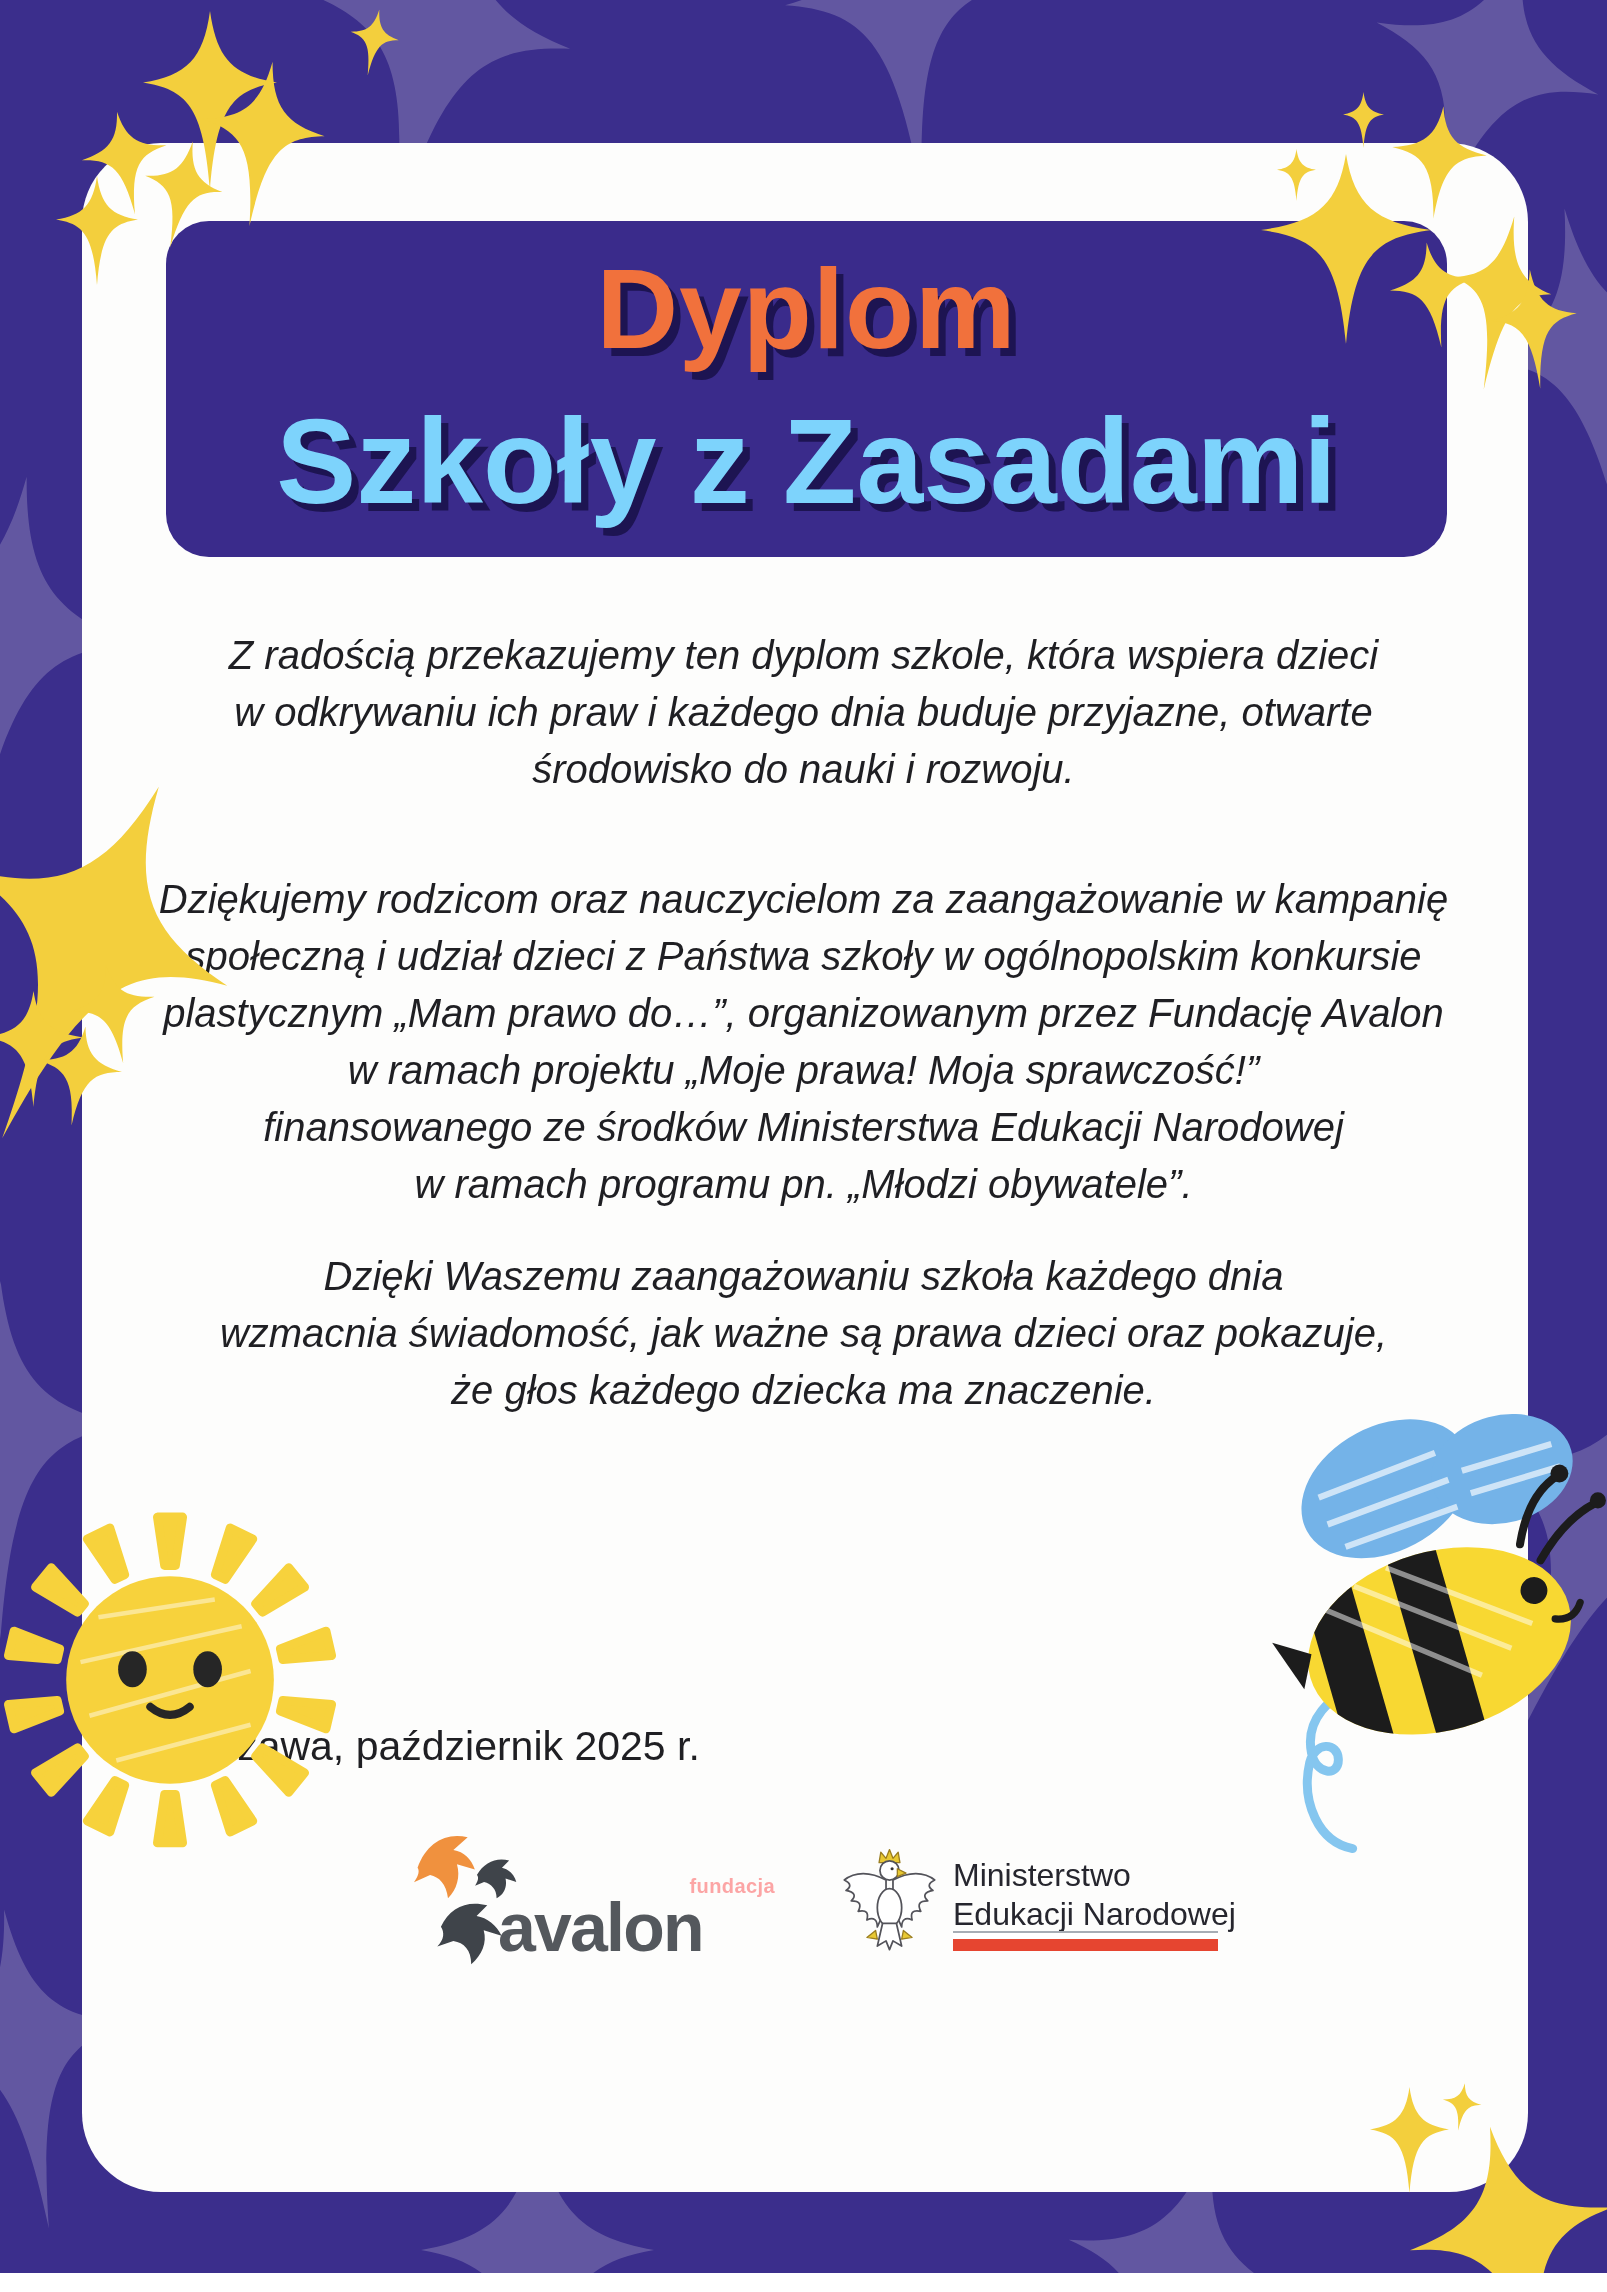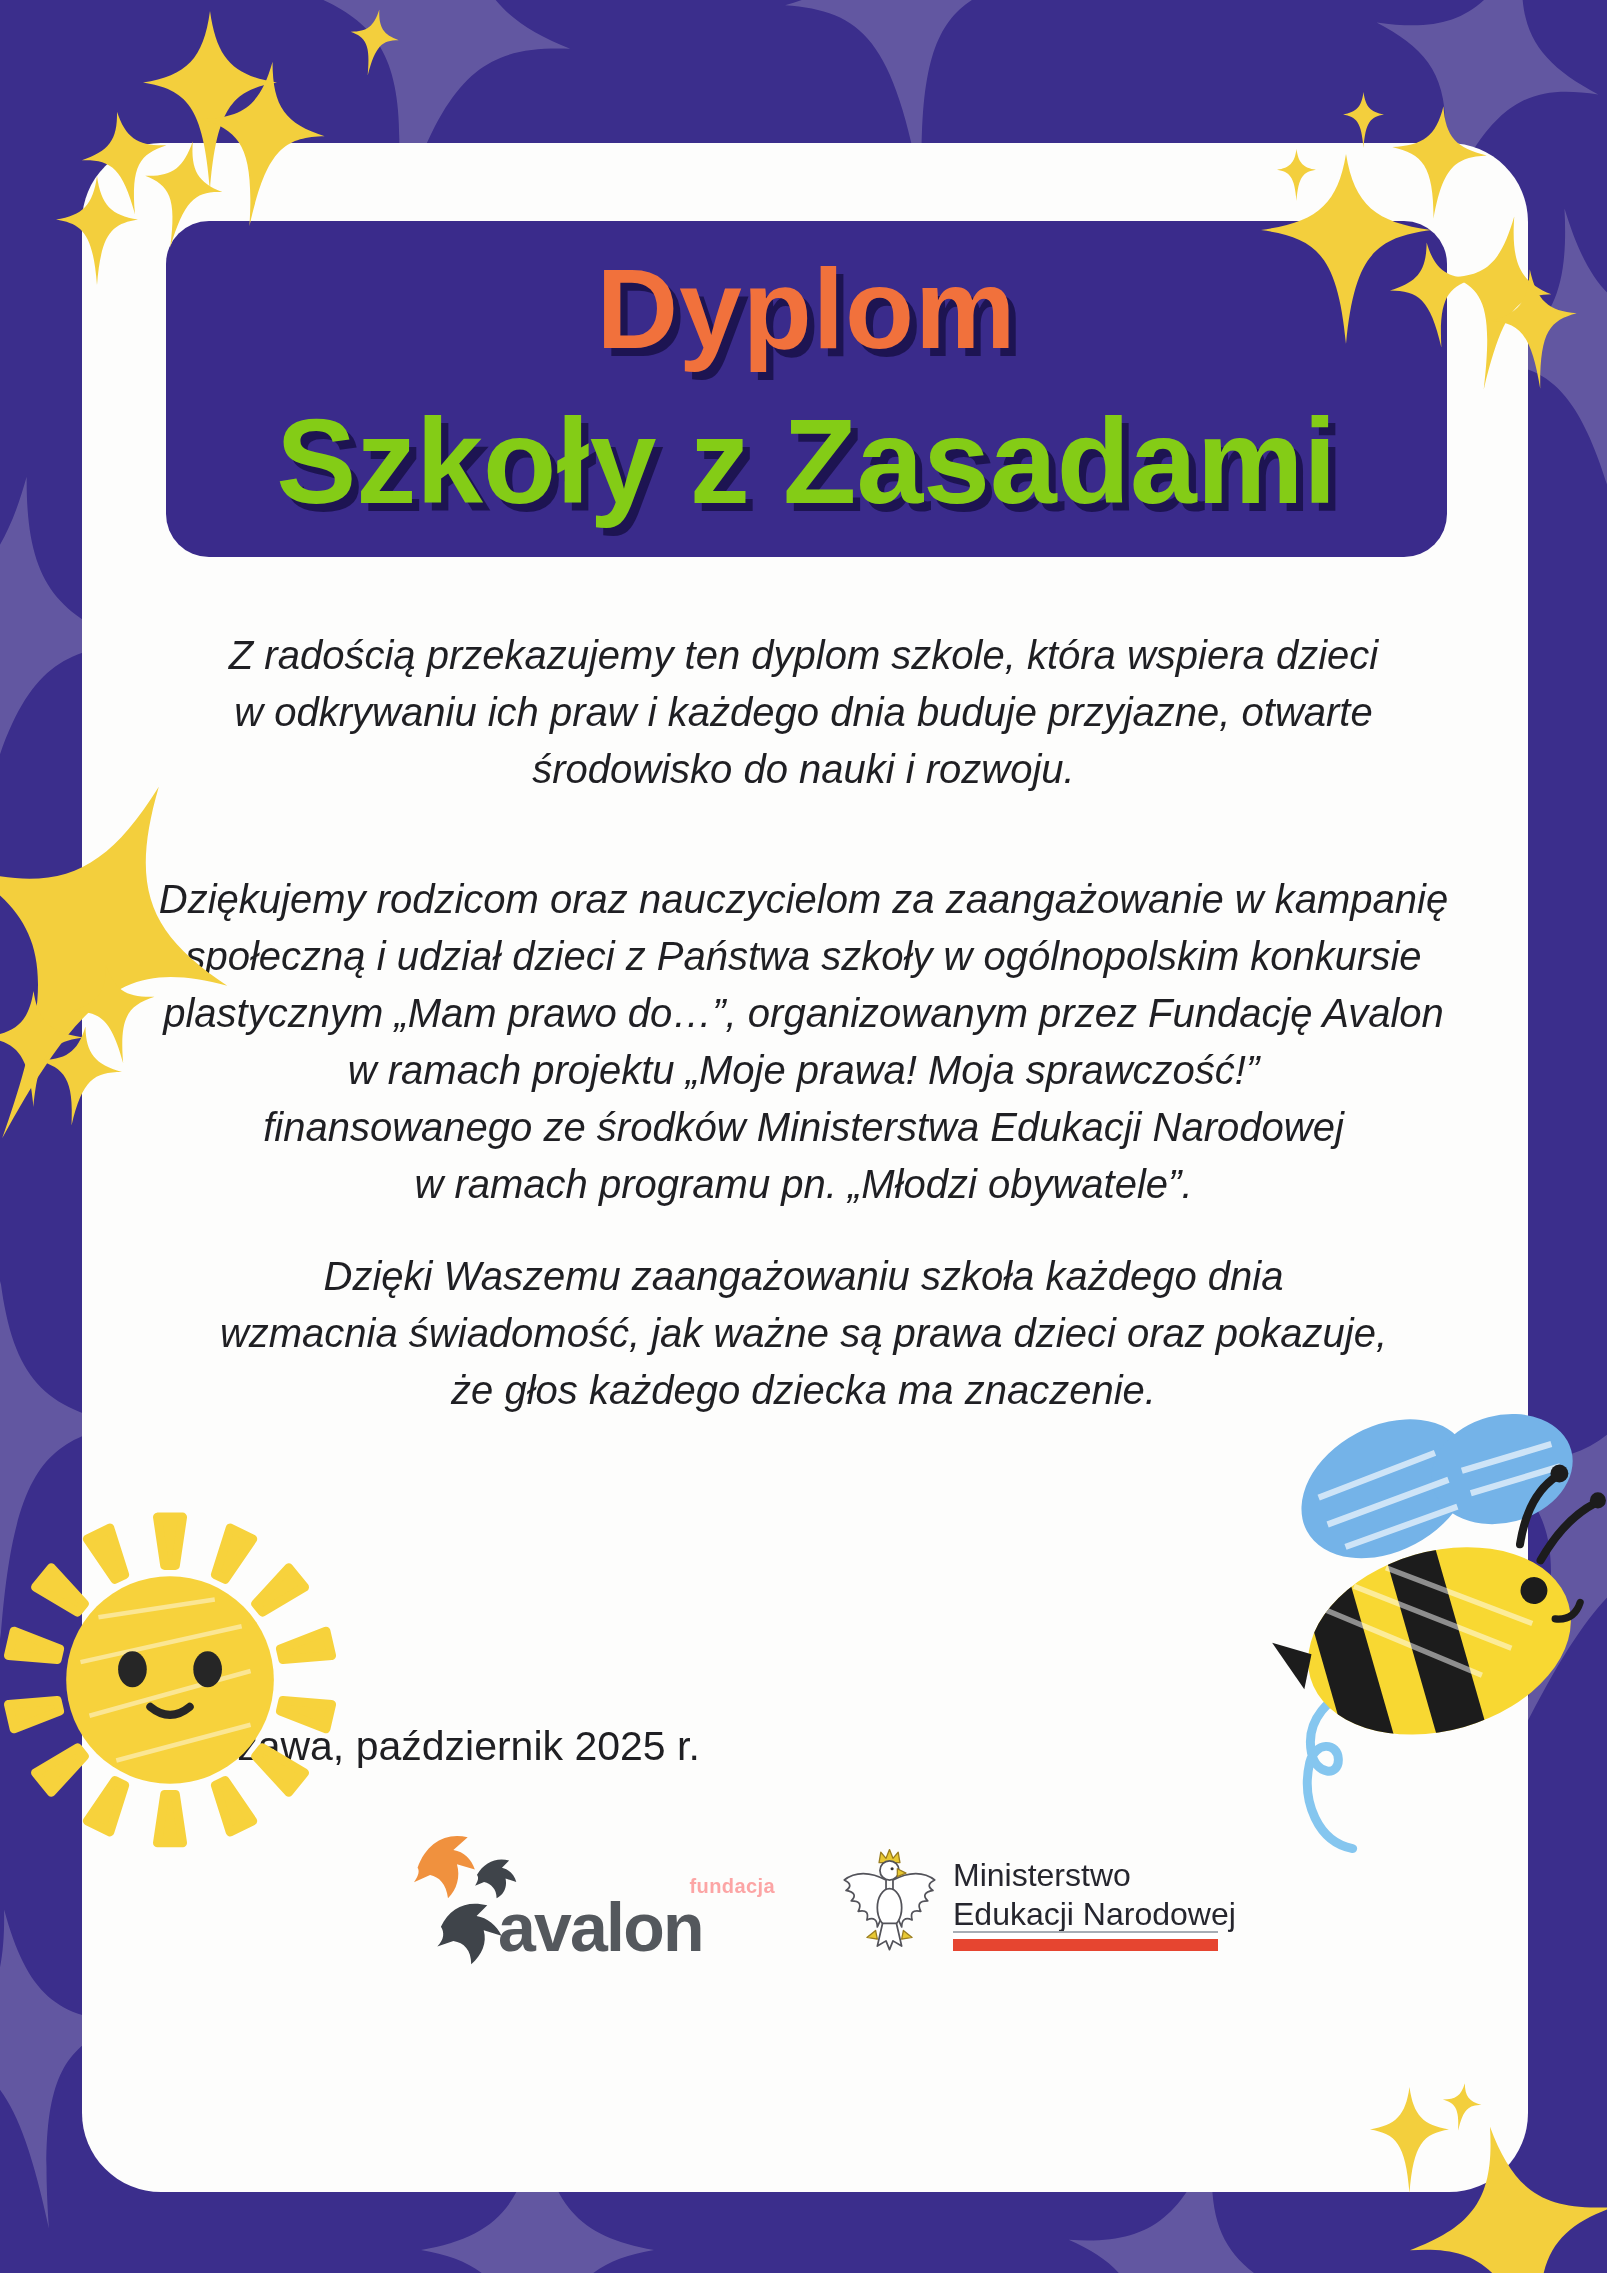--- a/index.html
+++ b/index.html
@@ -11,7 +11,7 @@
           font-size:113px;font-weight:bold;color:#f1713c;letter-spacing:0.9px;
           text-shadow:7.2px 8px 0 #1d1452;}
   .title2{position:absolute;left:166px;top:392px;width:1281px;text-align:center;
-          font-size:120px;font-weight:bold;color:#84cc16;letter-spacing:0px;
+          font-size:120px;font-weight:bold;color:#7dd3fc;letter-spacing:0px;
           text-shadow:7.2px 8px 0 #1d1452;}
   .preline{white-space:pre-line;font-style:italic;}
   .bodytext{position:absolute;left:143px;width:1321px;text-align:center;color:#1f1f23;

